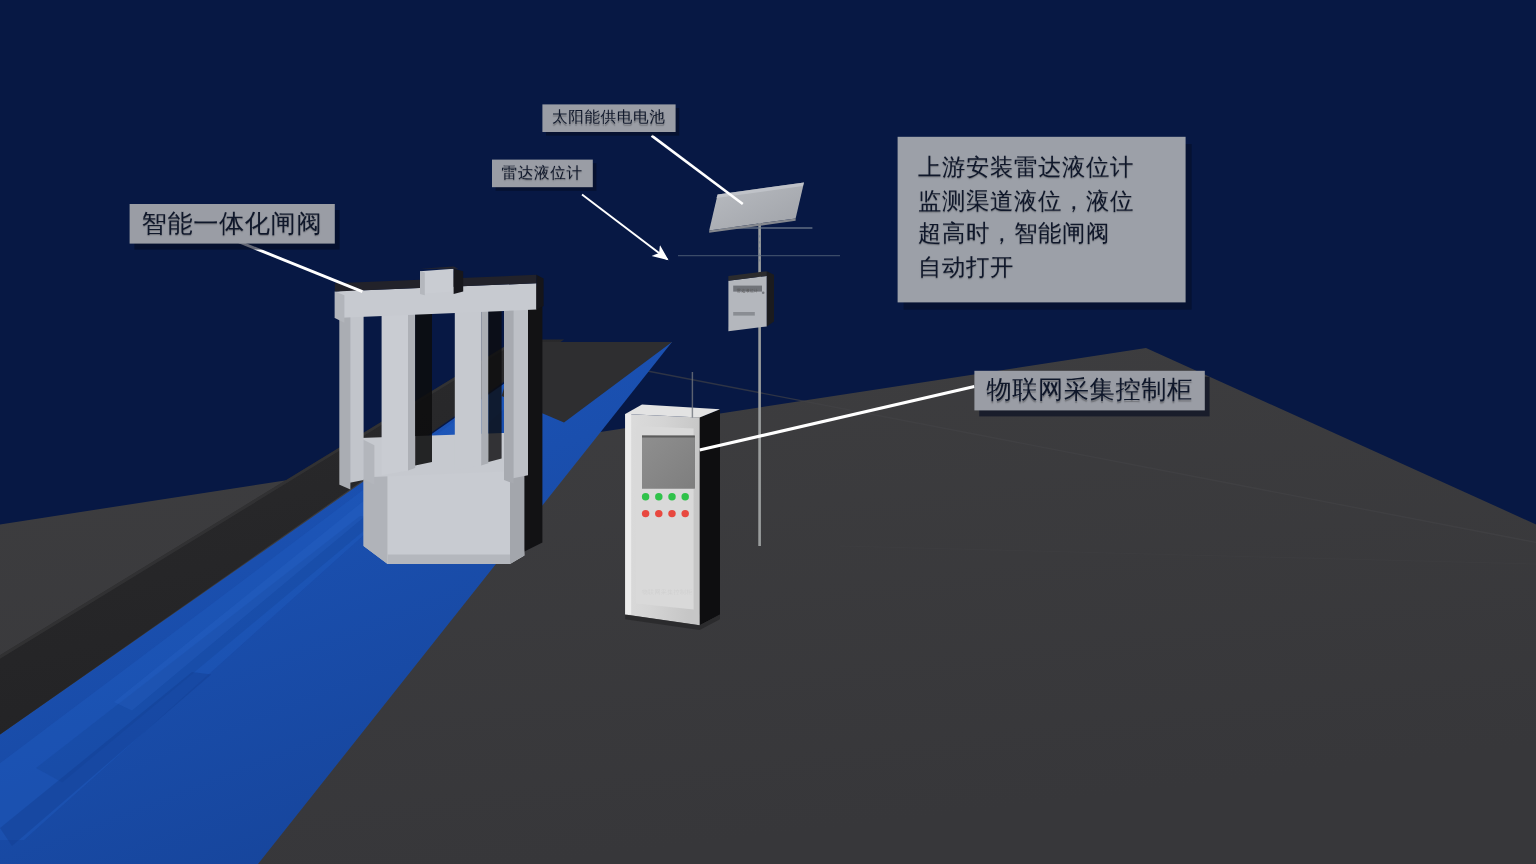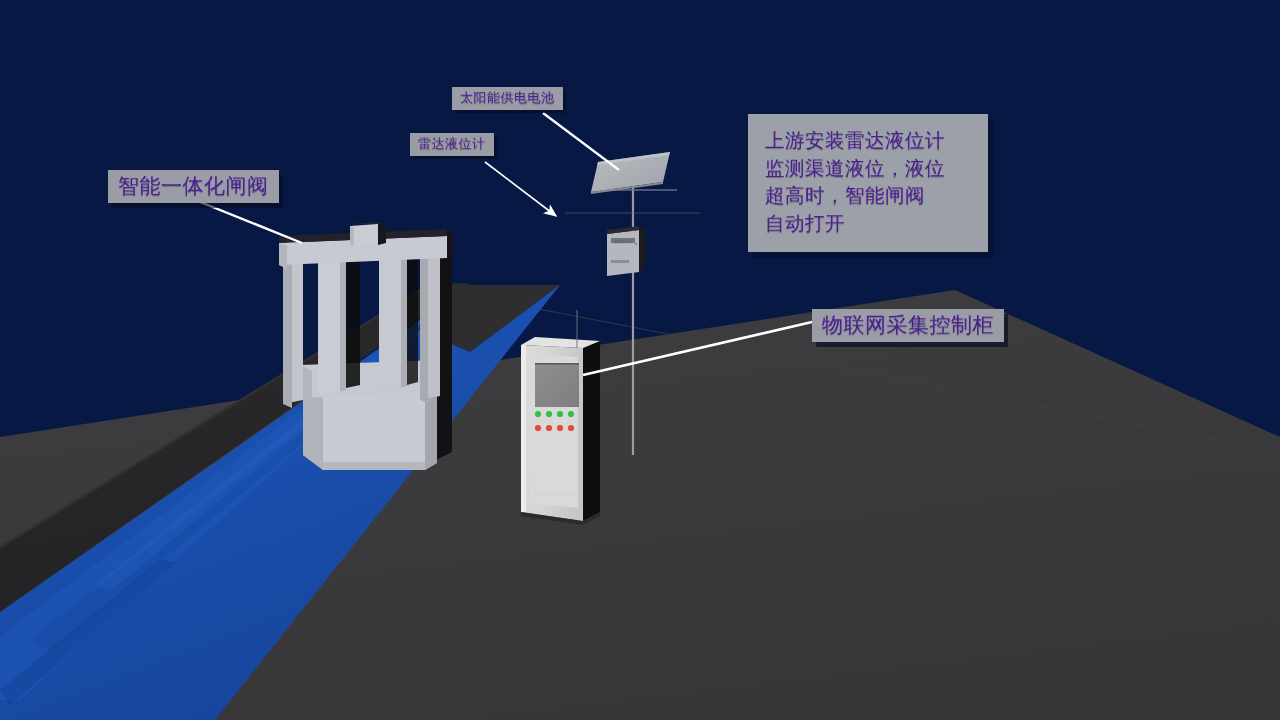--- a/index.html
+++ b/index.html
@@ -29,7 +29,7 @@
     position: absolute;
     box-sizing: border-box;
     background: #9a9da5;
-    color: #4c1d95;
+    color: #0f172a;
     font-size: 21px;
     line-height: 1.05;
     letter-spacing: 0.5px;

